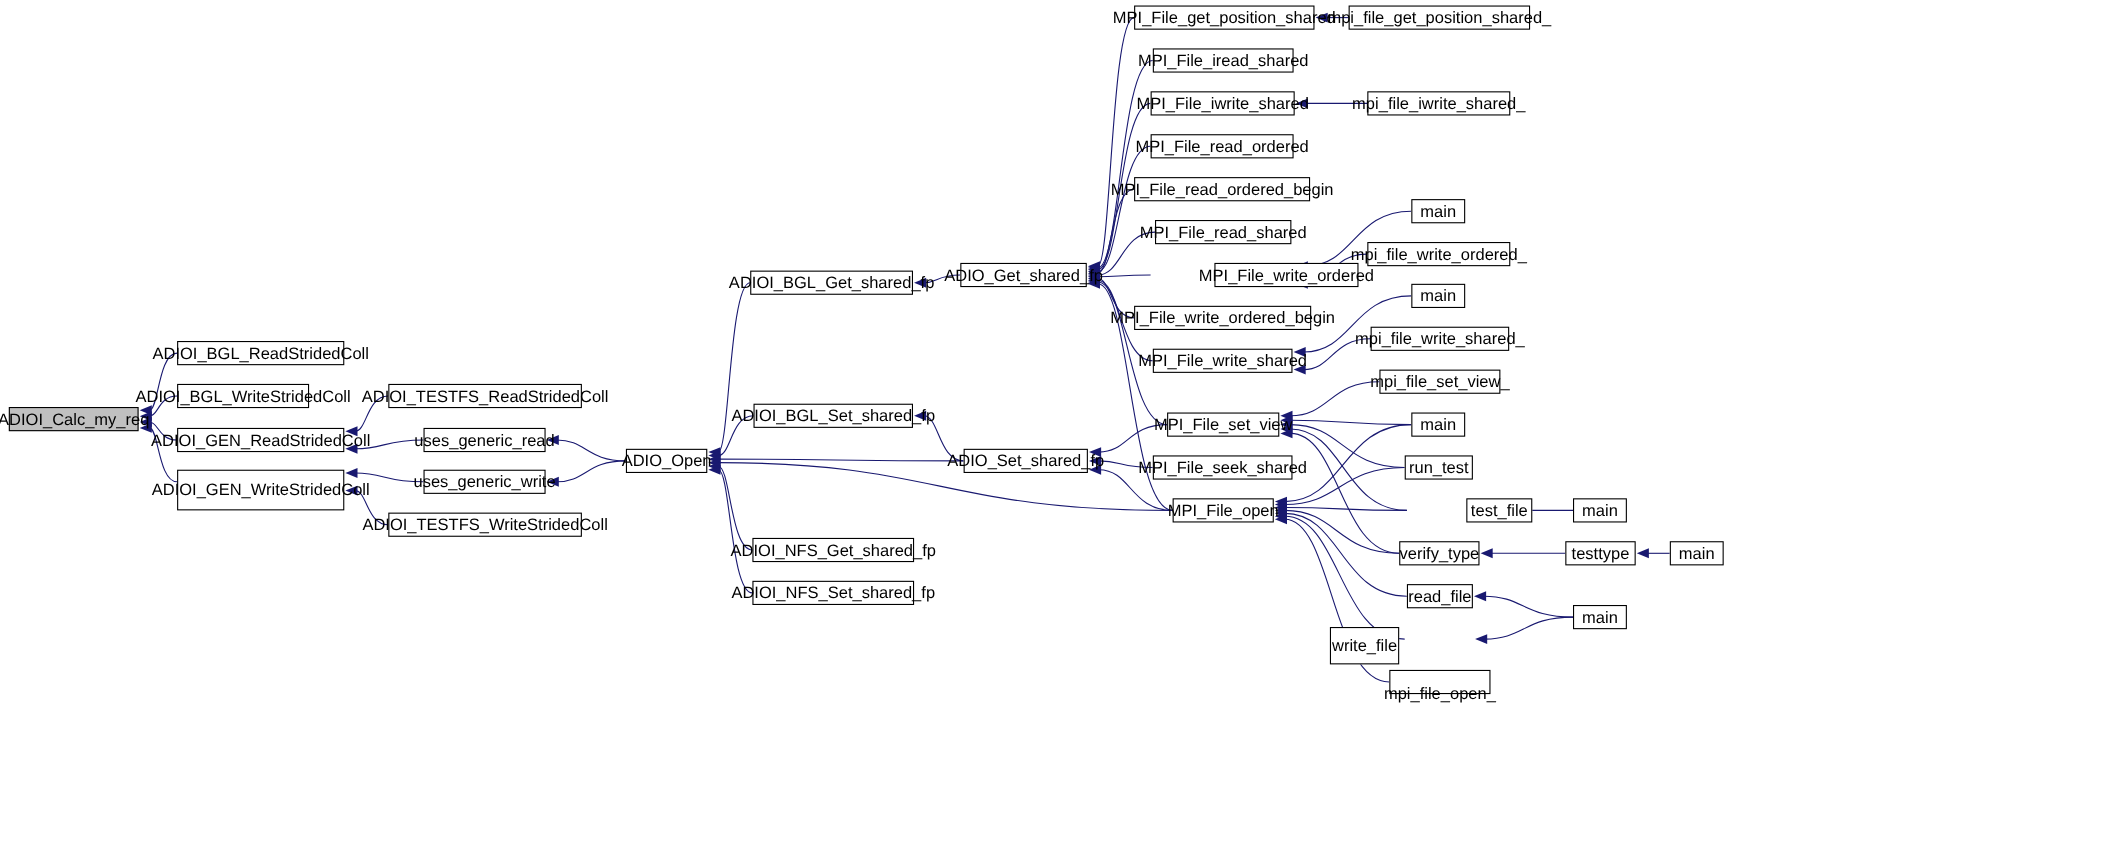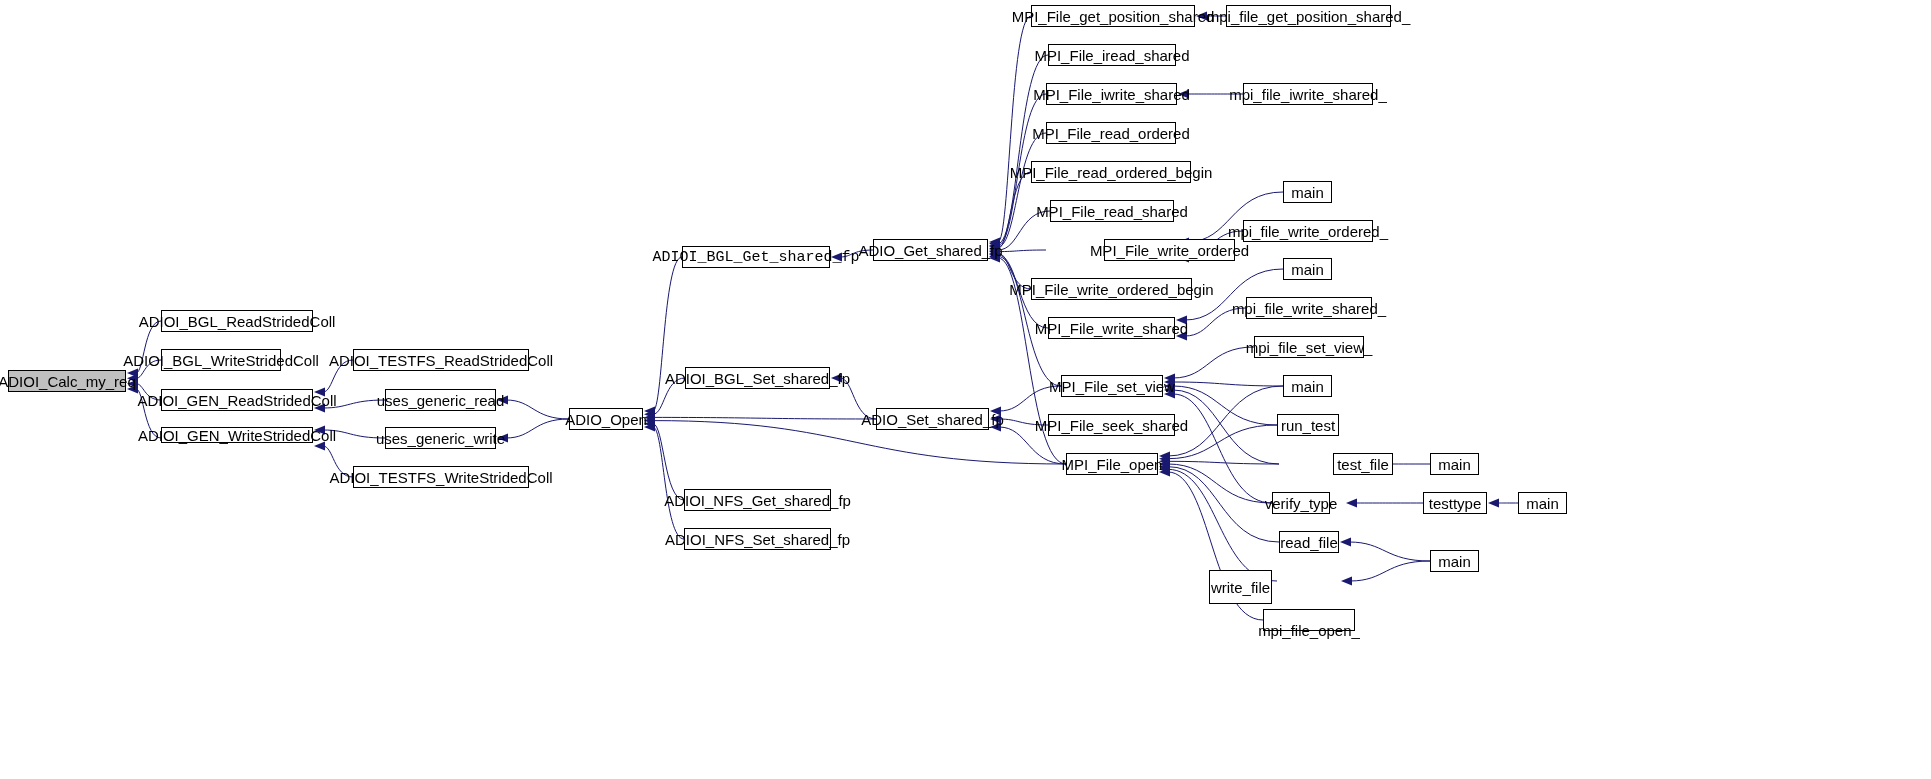--- a/index.html
+++ b/index.html
@@ -190,7 +190,7 @@
         <span style="padding: 0px 6px;">ADIO_Open</span>
       </div>
       <div class="node" style="left: 682px; top: 246px; width: 148px; height: 22px;">
-        <span style="padding: 0px 6px; font-family: Liberation Mono, monospace;">ADIOI_BGL_Get_shared_fp</span>
+        <span style="padding: 0px 6px;">ADIOI_BGL_Get_shared_fp</span>
       </div>
       <div class="node" style="left: 685px; top: 367px; width: 145px; height: 22px;">
         <span style="padding: 0px 6px;">ADIOI_BGL_Set_shared_fp</span>

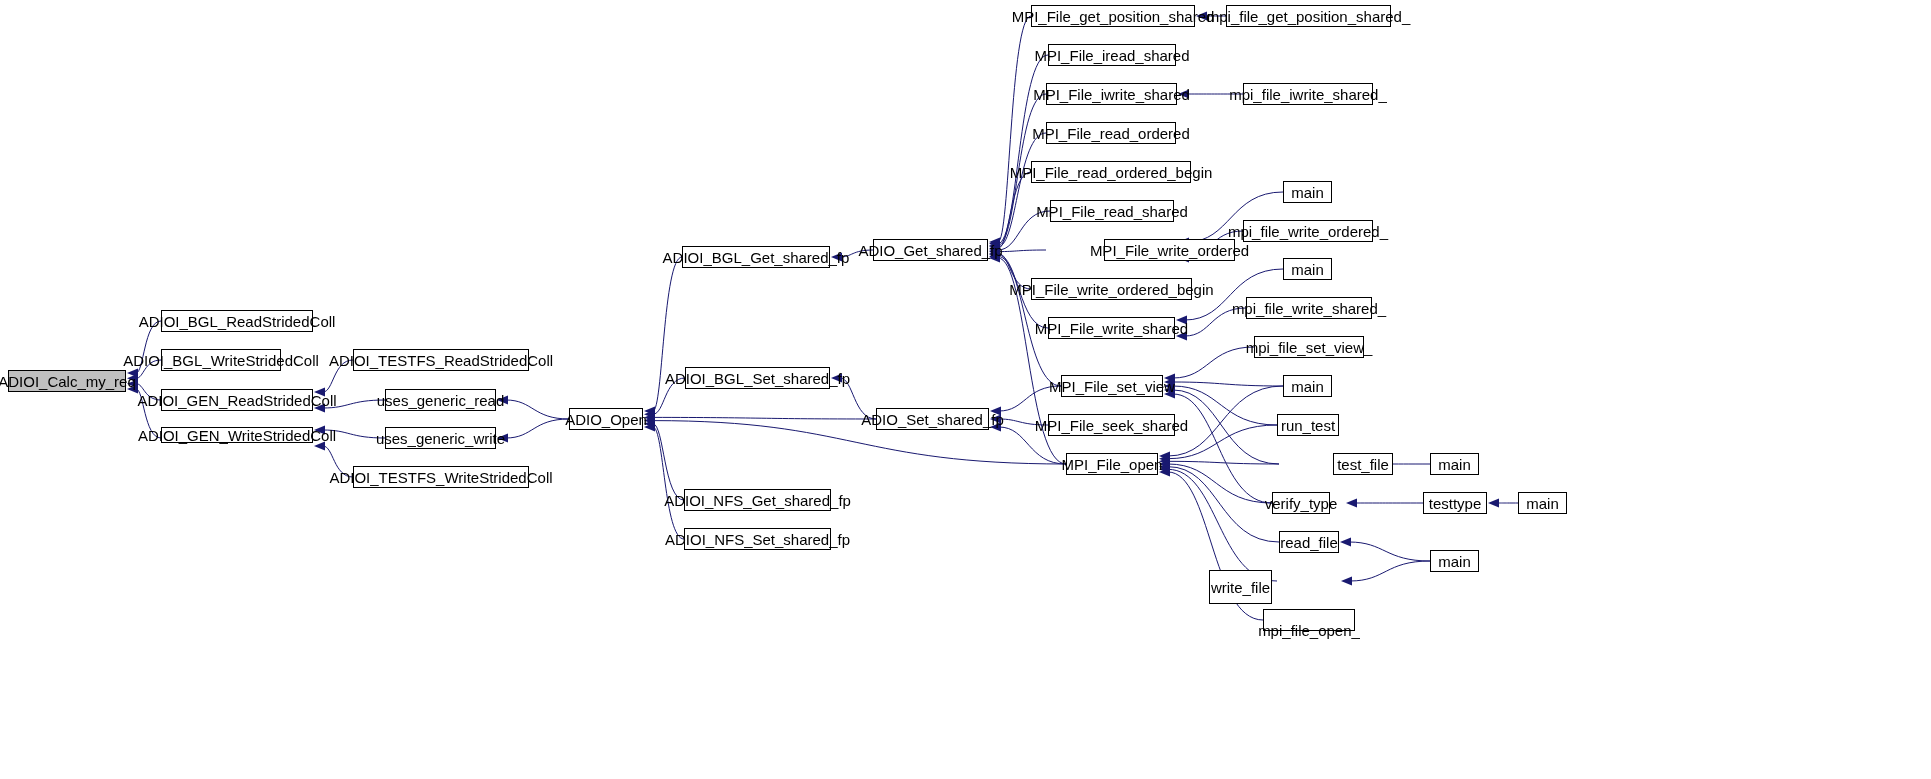--- a/index.html
+++ b/index.html
@@ -171,7 +171,7 @@
       <div class="node" style="left: 161px; top: 389px; width: 152px; height: 22px;">
         <span style="padding: 0px 6px;">ADIOI_GEN_ReadStridedColl</span>
       </div>
-      <div class="node" style="left: 161px; top: 427px; width: 152px; height: 16px;">
+      <div class="node" style="left: 161px; top: 427px; width: 152px; height: 37px;">
         <span style="padding: 0px 6px;">ADIOI_GEN_WriteStridedColl</span>
       </div>
       <div class="node" style="left: 353px; top: 349px; width: 176px; height: 22px;">

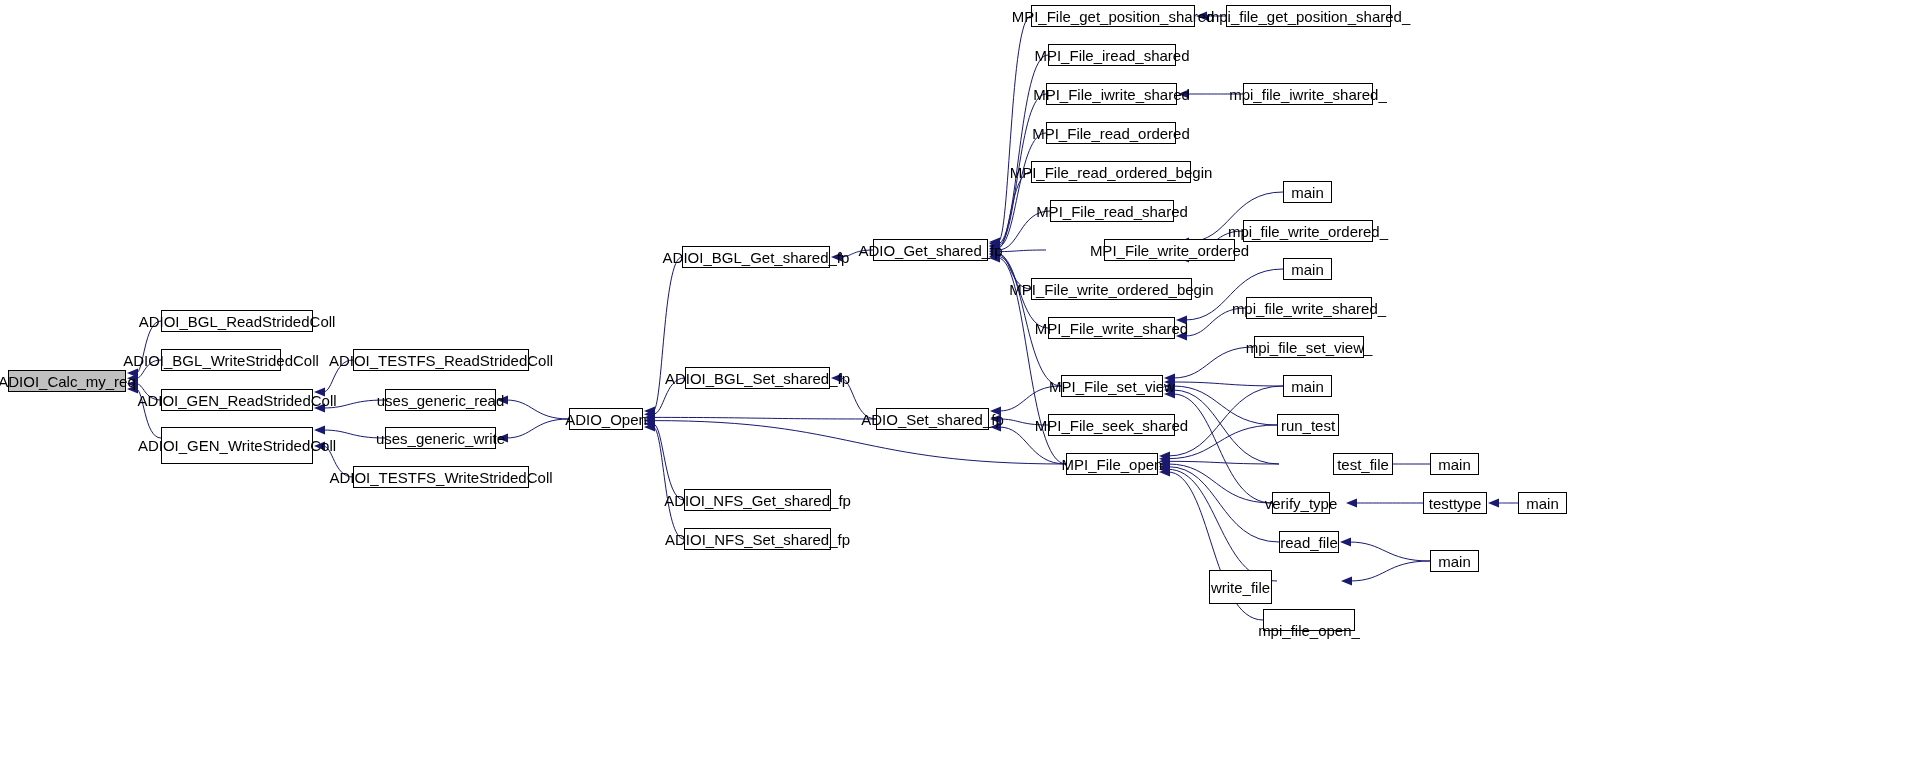--- a/index.html
+++ b/index.html
@@ -273,7 +273,7 @@
       <div class="node" style="left: 1333px; top: 453px; width: 60px; height: 22px;">
         <span style="padding: 0px 6px;">test_file</span>
       </div>
-      <div class="node" style="left: 1272px; top: 492px; width: 58px; height: 22px;">
+      <div class="node" style="left: 1272px; top: 492px; width: 73px; height: 22px;">
         <span style="padding: 0px 6px;">verify_type</span>
       </div>
       <div class="node" style="left: 1279px; top: 531px; width: 60px; height: 22px;">

